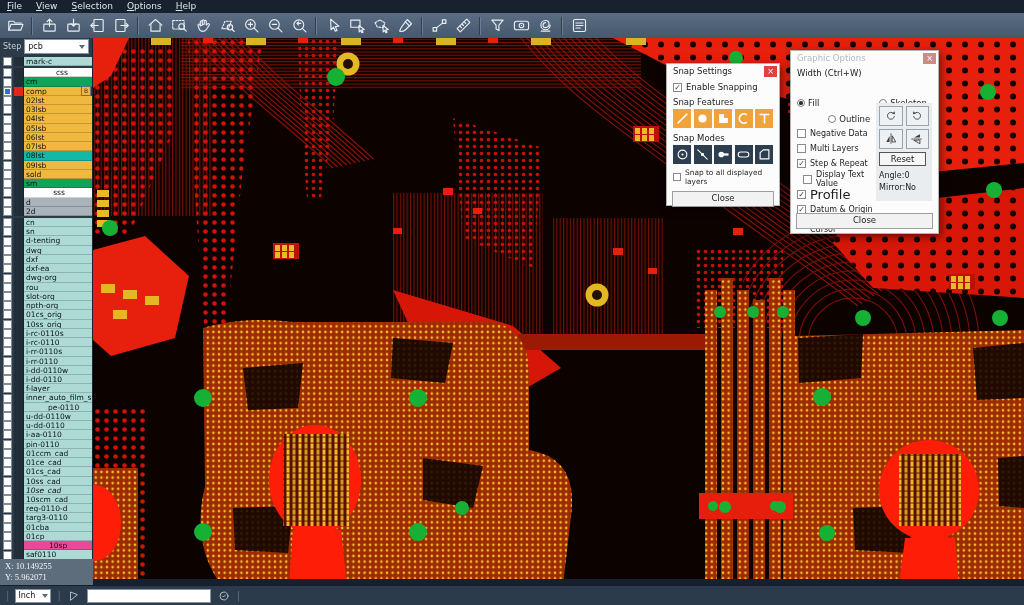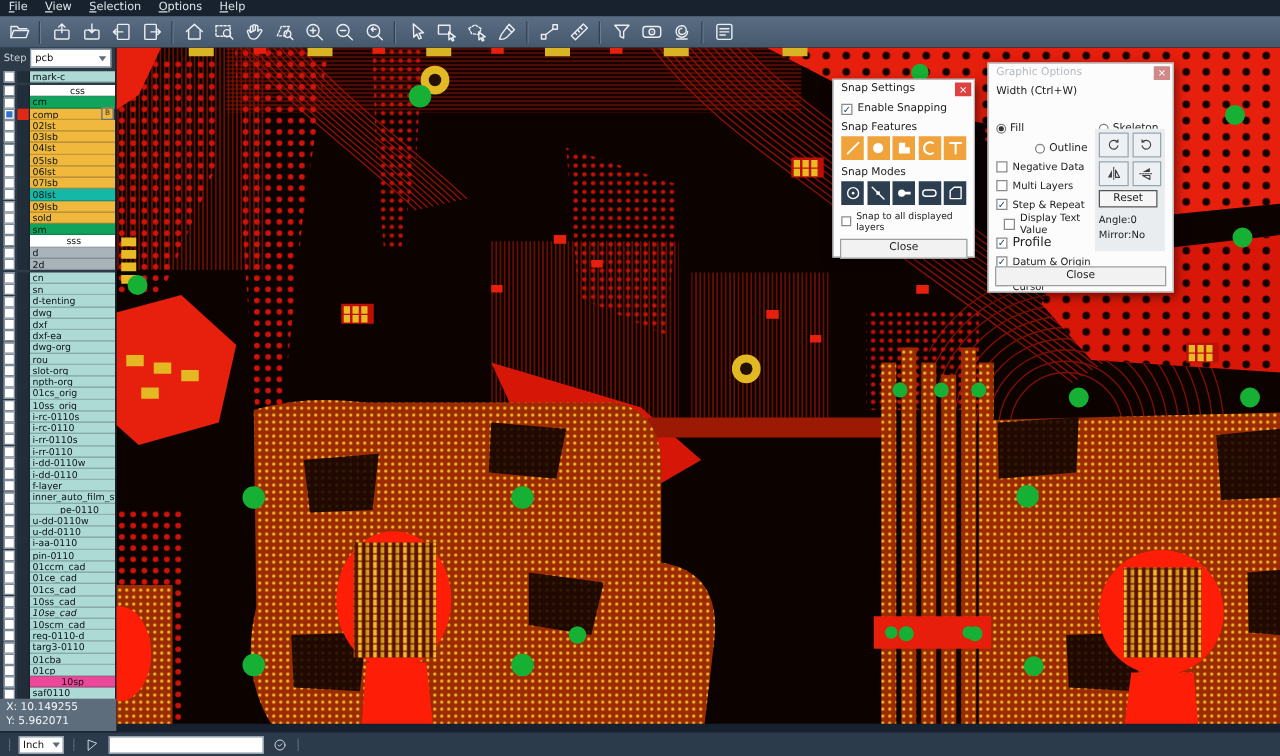--- a/index.html
+++ b/index.html
@@ -858,7 +858,7 @@
       </div>
       <div class="drow" style="margin: 0px 6px; height: 15.2px; width: 76px;">
         <span class="dchk">✓</span>
-        <span style="font-size: 10px;">Profile</span>
+        <span style="font-size: 13px;">Profile</span>
       </div>
       <div class="drow" style="margin: 0px 6px; height: 15.2px; width: 76px;">
         <span class="dchk">✓</span>

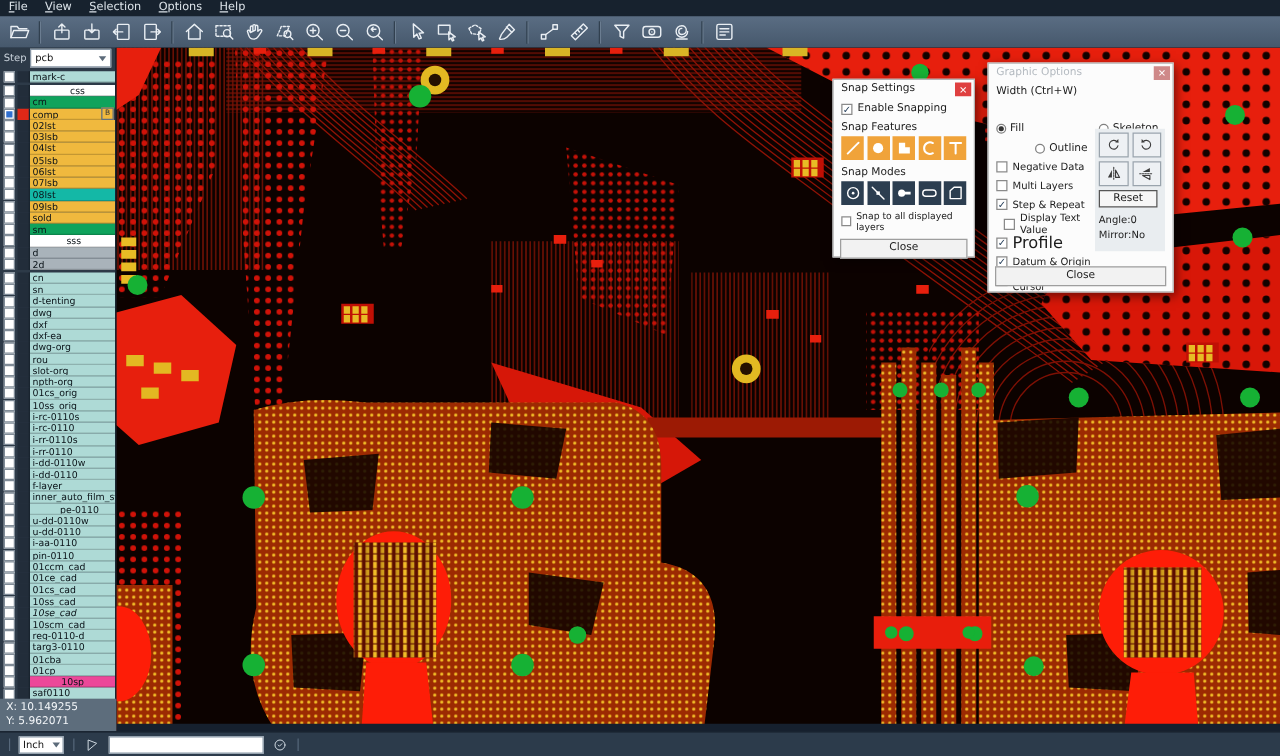--- a/index.html
+++ b/index.html
@@ -35,7 +35,7 @@
   .lsw{width:9px;flex:0 0 auto;background:#222d3a;border-right:1px solid #19242f;}
   .lname{flex:1;font-size:7.5px;line-height:9.4px;color:#0a1218;padding-left:2px;white-space:nowrap;overflow:hidden;border-bottom:1px solid rgba(0,0,0,.18);}
   .lbadge{width:8px;height:8px;background:#fff;border:1px solid #62707e;font-size:6px;line-height:8px;text-align:center;color:#333;align-self:center;margin-right:1px;flex:0 0 auto;}
-  .coords{position:absolute;left:0;bottom:0;width:93px;height:26px;background:#5d6d7c;color:#f2f5f8;font-size:8.5px;padding:2px 5px;box-sizing:border-box;line-height:11px;}
+  .coords{position:absolute;left:0;bottom:0;width:93px;height:26px;background:#5d6d7c;color:#f2f5f8;font-size:8.5px;padding:2px 5px;box-sizing:border-box;line-height:11px;font-family:Liberation Serif, serif;}
   
   .statusbar{position:absolute;left:0;top:585px;width:1024px;height:20px;background:#2c3b4b;border-top:1px solid #141f2b;display:flex;align-items:center;gap:6px;padding-left:6px;box-sizing:border-box;z-index:5;}
   .ssep{color:#5b6d80;font-size:10px;}

